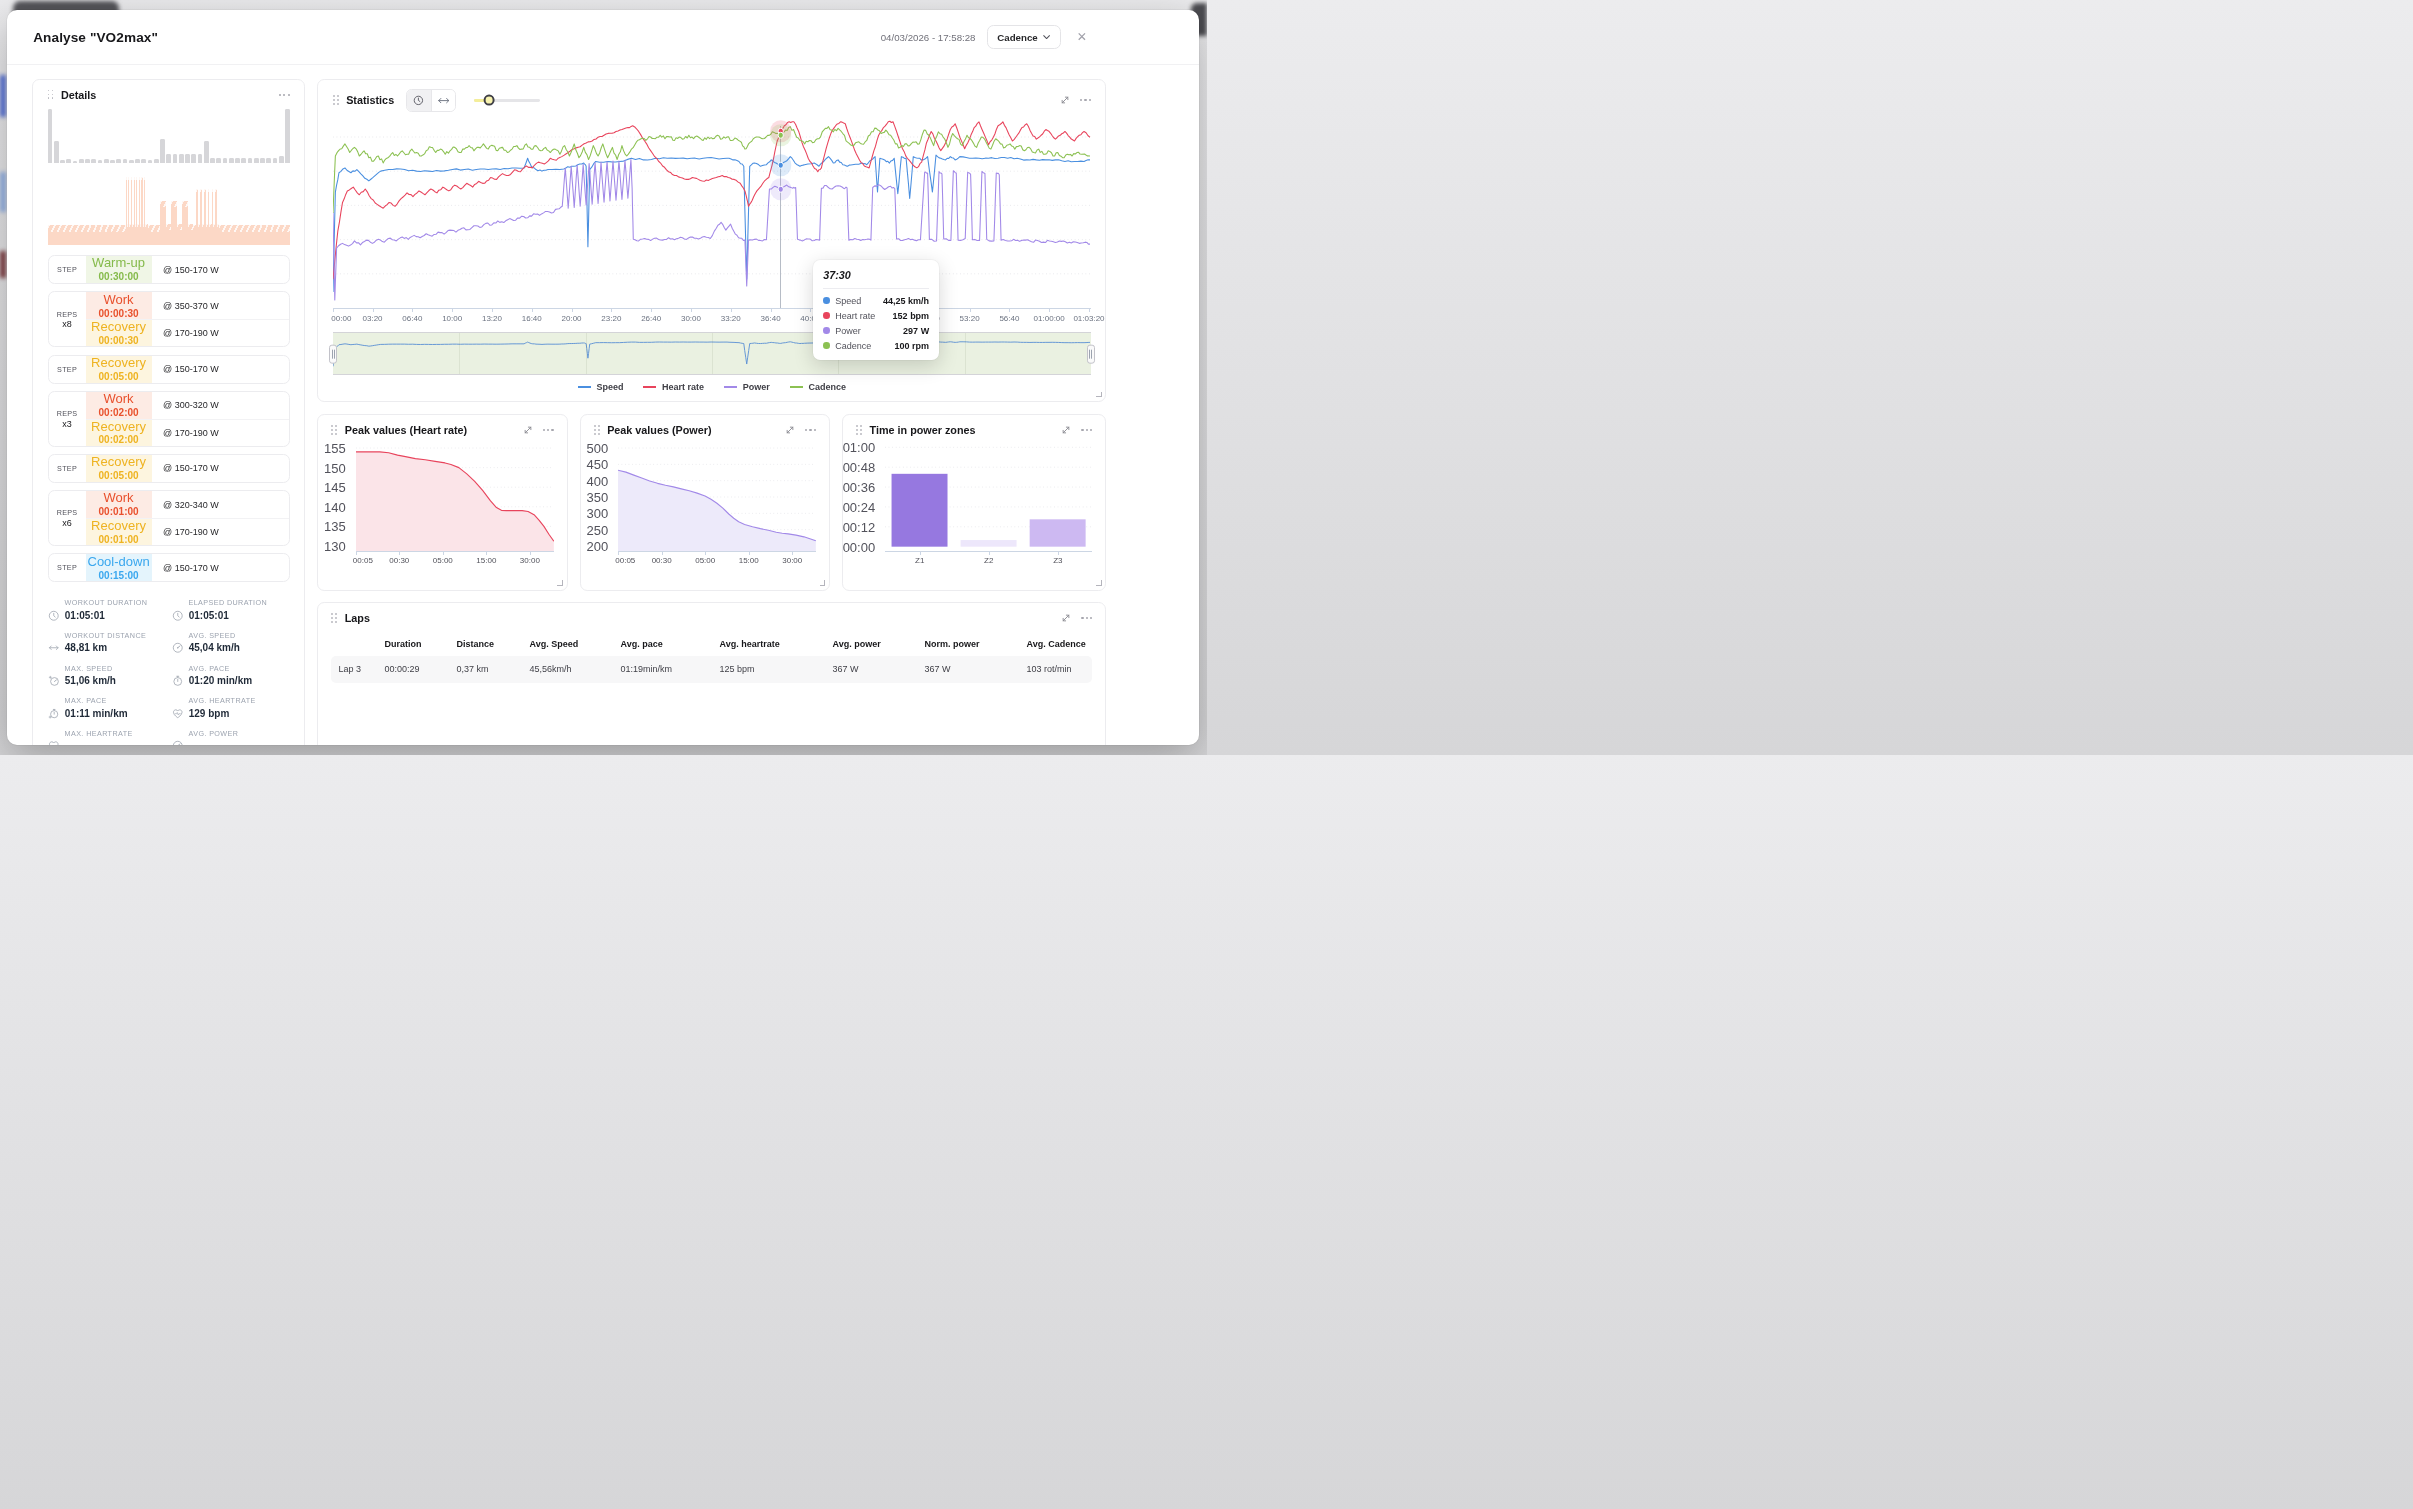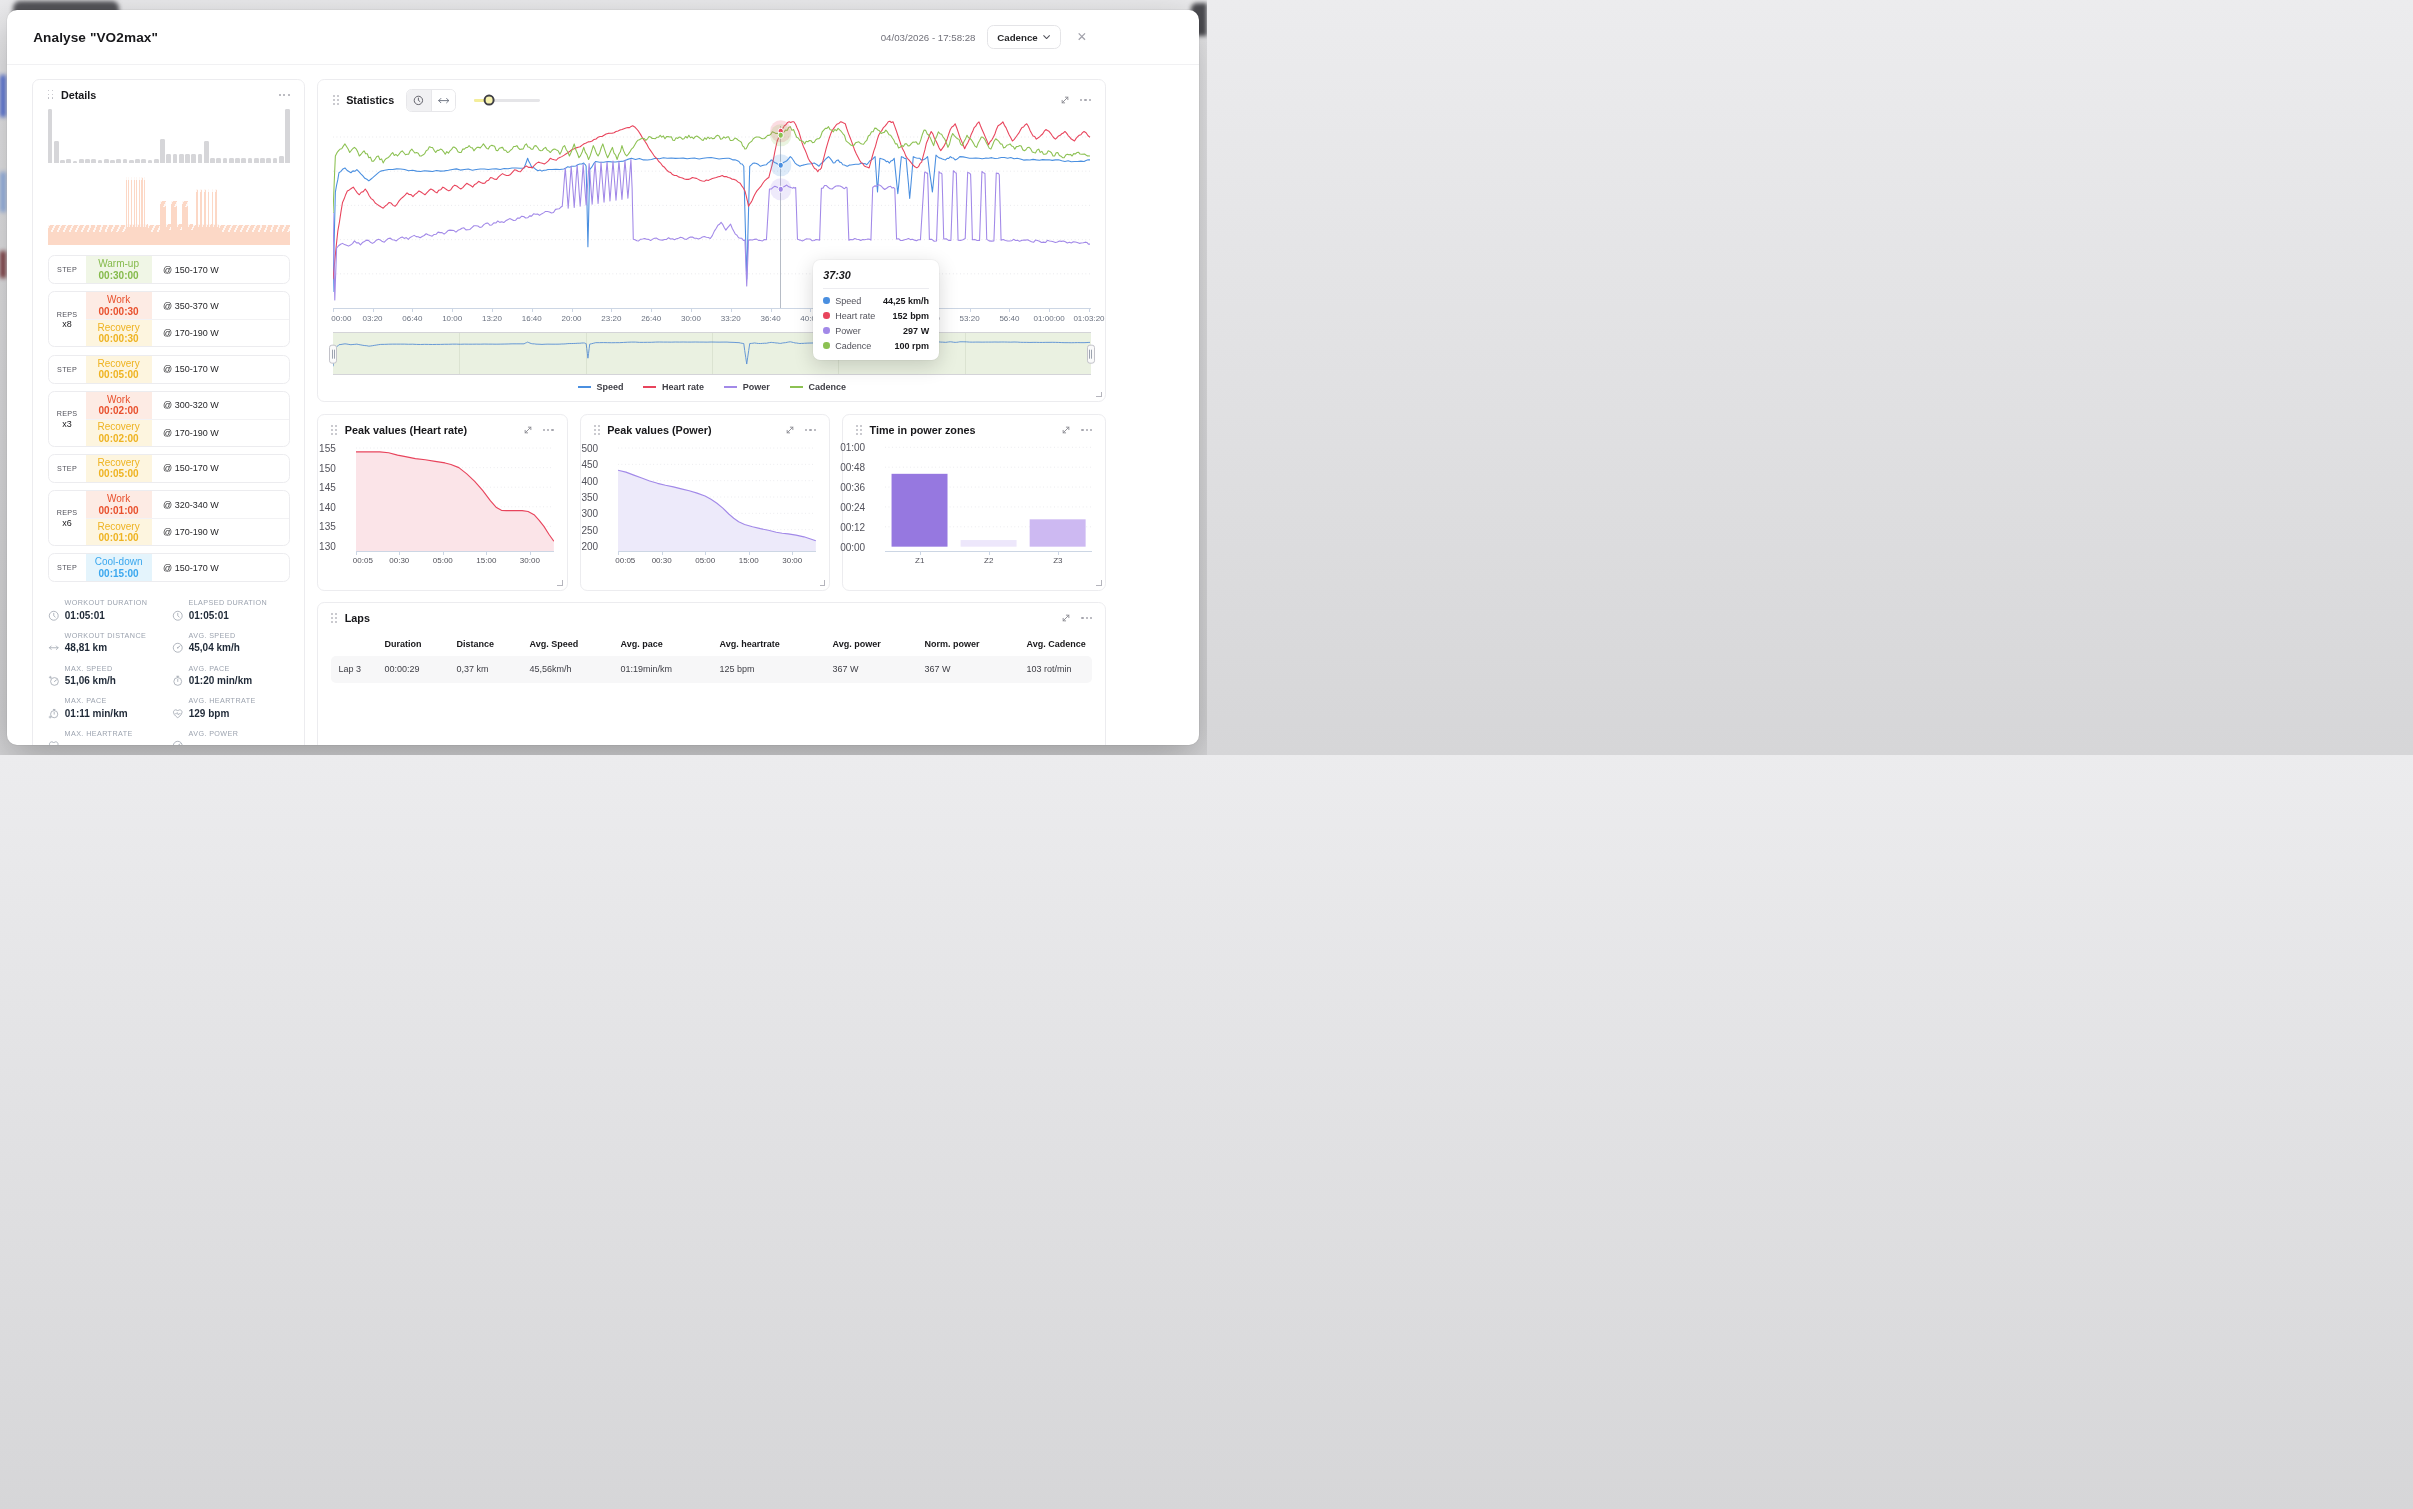--- a/index.html
+++ b/index.html
@@ -40,7 +40,7 @@
   .step-row{display:flex;align-items:stretch;height:27px;}
   .step-row + .step-row{border-top:0.7px solid #f2f2f4;}
   .dur{width:66px;flex:0 0 auto;display:flex;flex-direction:column;align-items:center;justify-content:center;line-height:1.15;}
-  .dur .lb{font-size:10px;}
+  .dur .lb{font-size:13px;}
   .dur .tm{font-size:10px;font-weight:bold;}
   .t-warmup{background:#f0f6e6;color:#85ba4b;}
   .t-work{background:#fdebe4;color:#e8502d;}

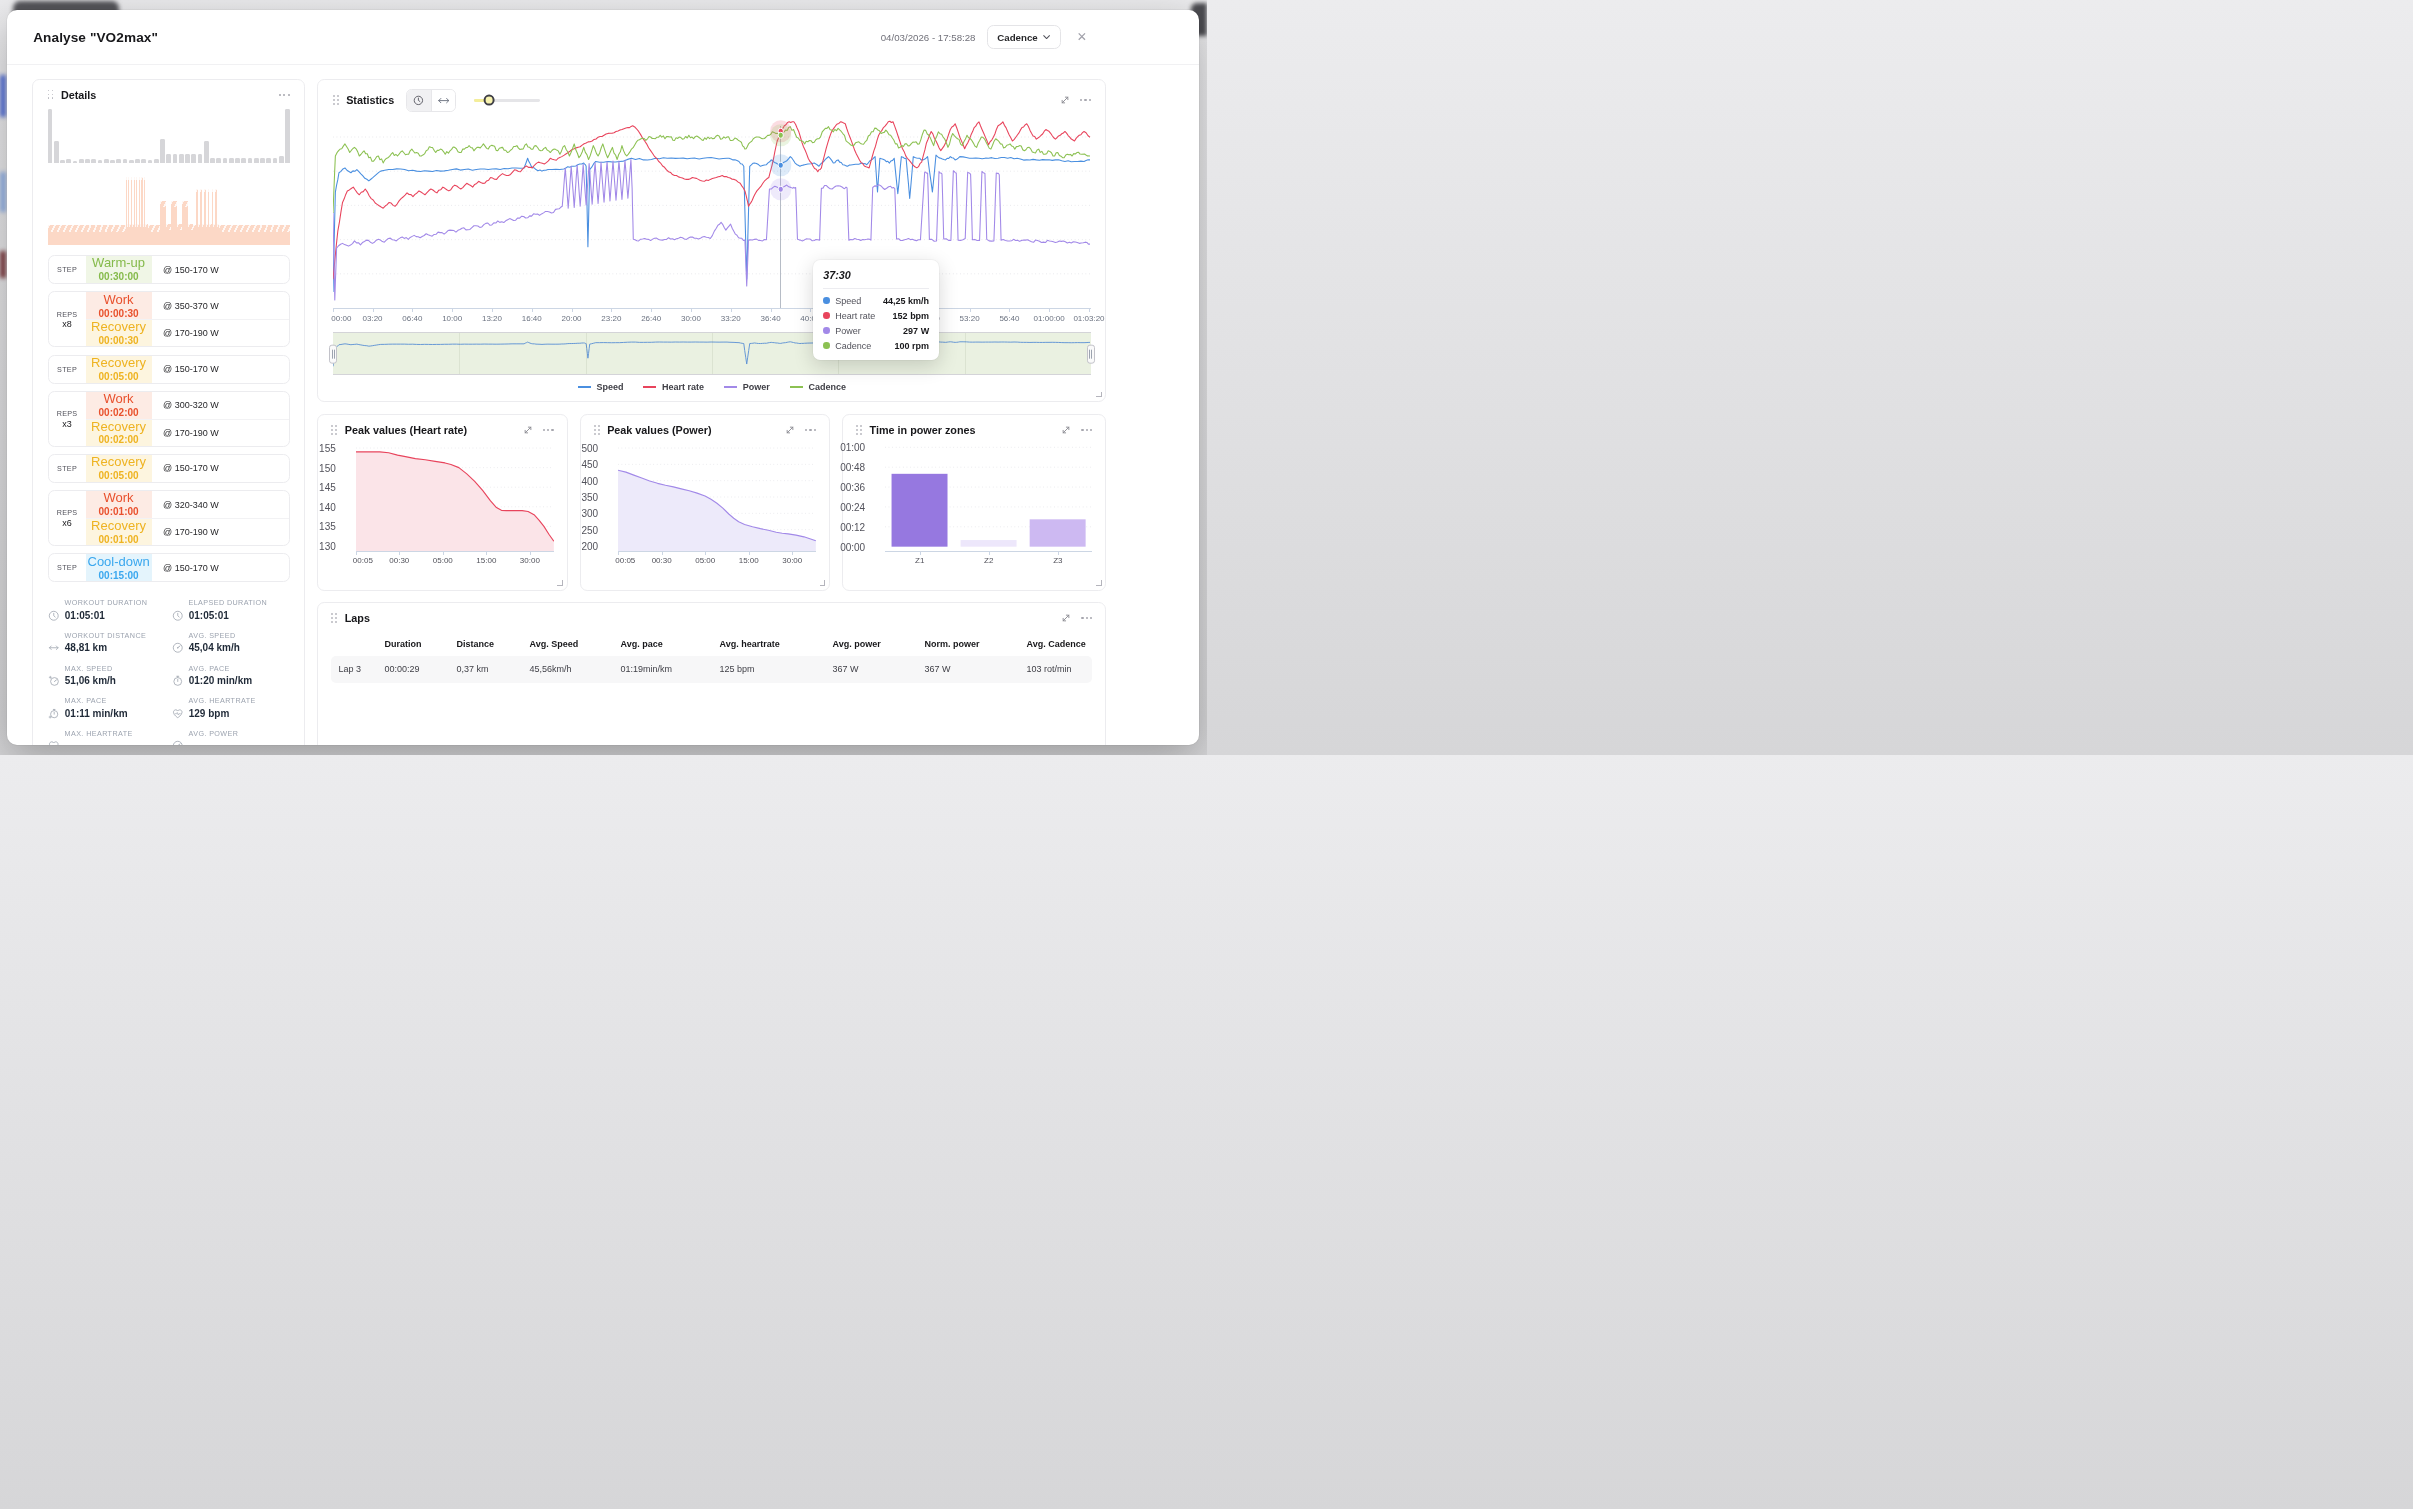--- a/index.html
+++ b/index.html
@@ -89,7 +89,7 @@
   .peak-card{height:177px;padding:9.3px 13px;}
   .peak-body{display:flex;margin-top:7.2px;}
   .ylabels{width:24.4px;position:relative;flex:0 0 auto;}
-  .ylabels span{position:absolute;right:20px;font-size:10px;color:#52525b;transform:translateY(-50%);}
+  .ylabels span{position:absolute;right:10px;font-size:13px;color:#52525b;transform:translateY(-50%);}
   .peak-plot{position:relative;flex:1;}
   .peak-plot svg{position:absolute;inset:0;}
   .peak-xrow{position:relative;height:14.4px;margin-left:24.4px;border-top:0.7px solid #ccd6e4;}

